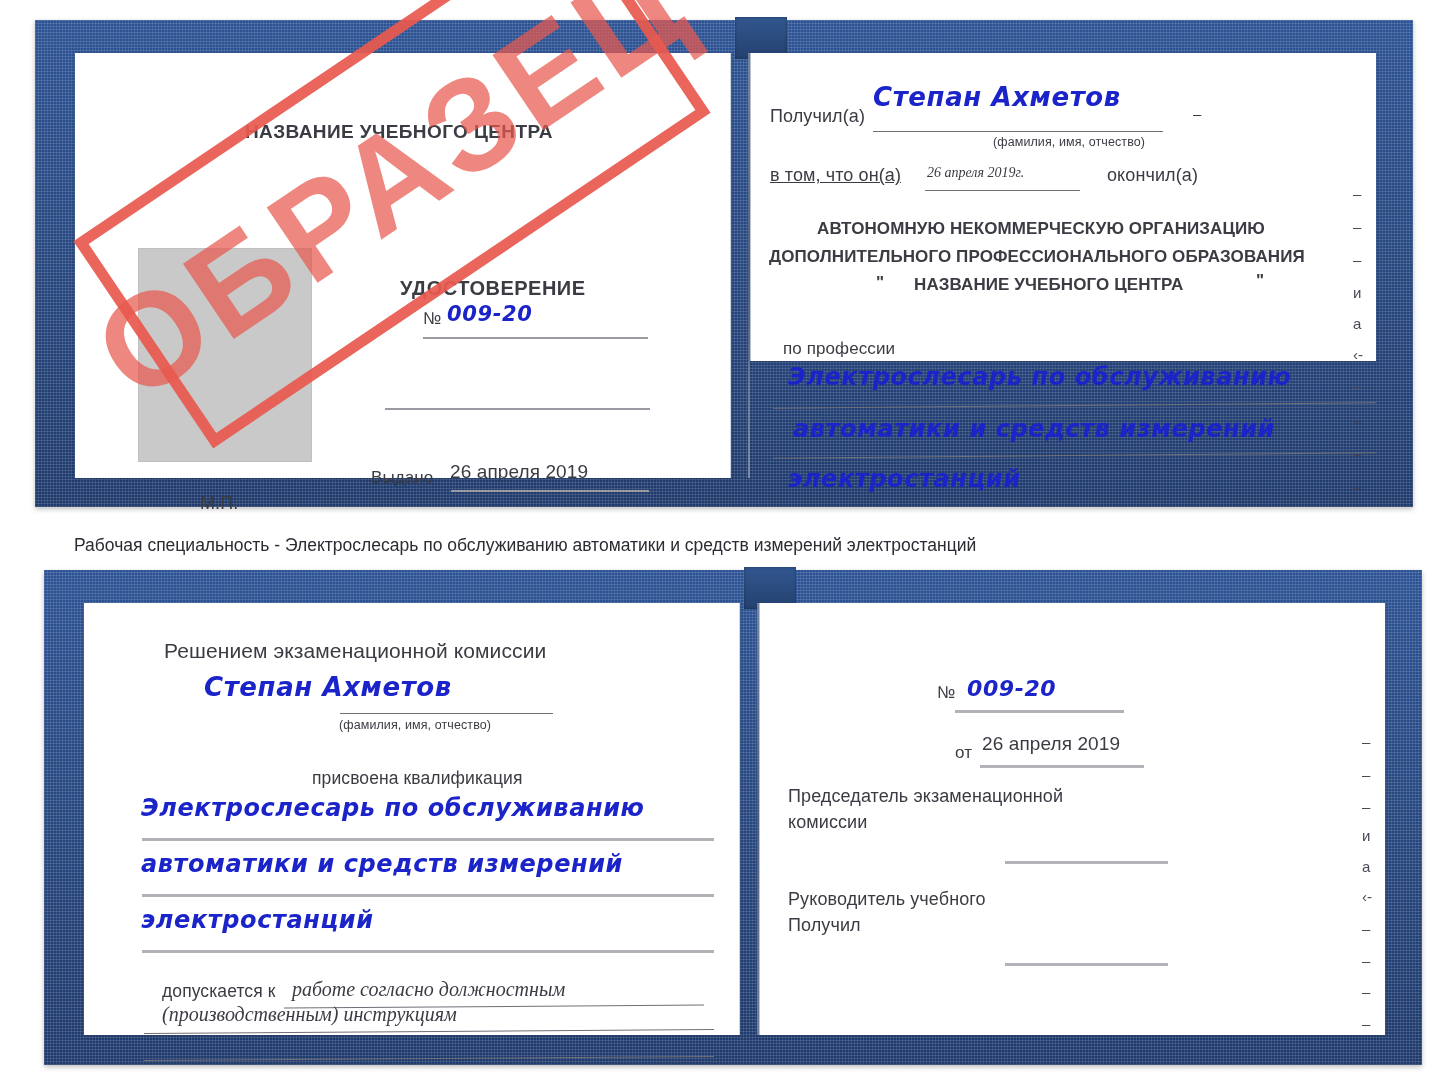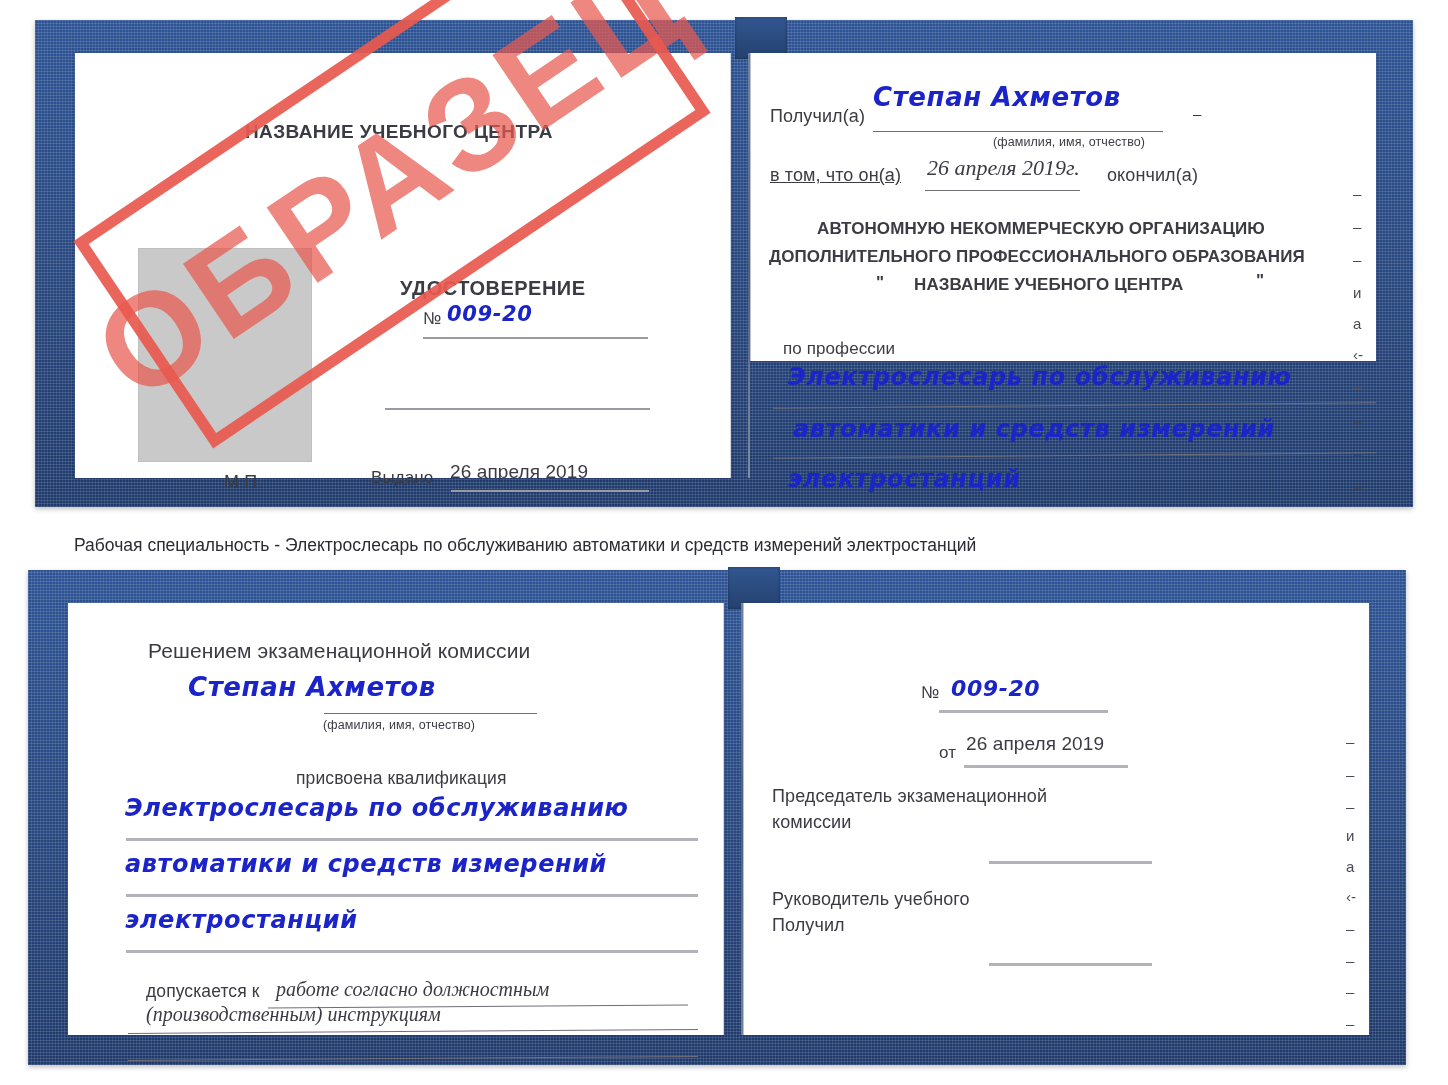--- a/index.html
+++ b/index.html
@@ -170,7 +170,7 @@
       <div class="t" style="left:442px; top:52px; font-size:15px;">–</div>
 
       <div class="t" style="left:19px; top:112px; font-size:18px;text-decoration:underline;">в том, что он(а)</div>
-      <div class="hand-serif" style="left:176px; top:102px; font-size:22px;">26 апреля 2019г.</div>
+      <div class="hand-serif" style="left:176px; top:112px; font-size:14px;">26 апреля 2019г.</div>
       <div class="rule dark" style="left:174px; top:137px; width:155px;"></div>
       <div class="t" style="left:356px; top:112px; font-size:18px;">окончил(а)</div>
 

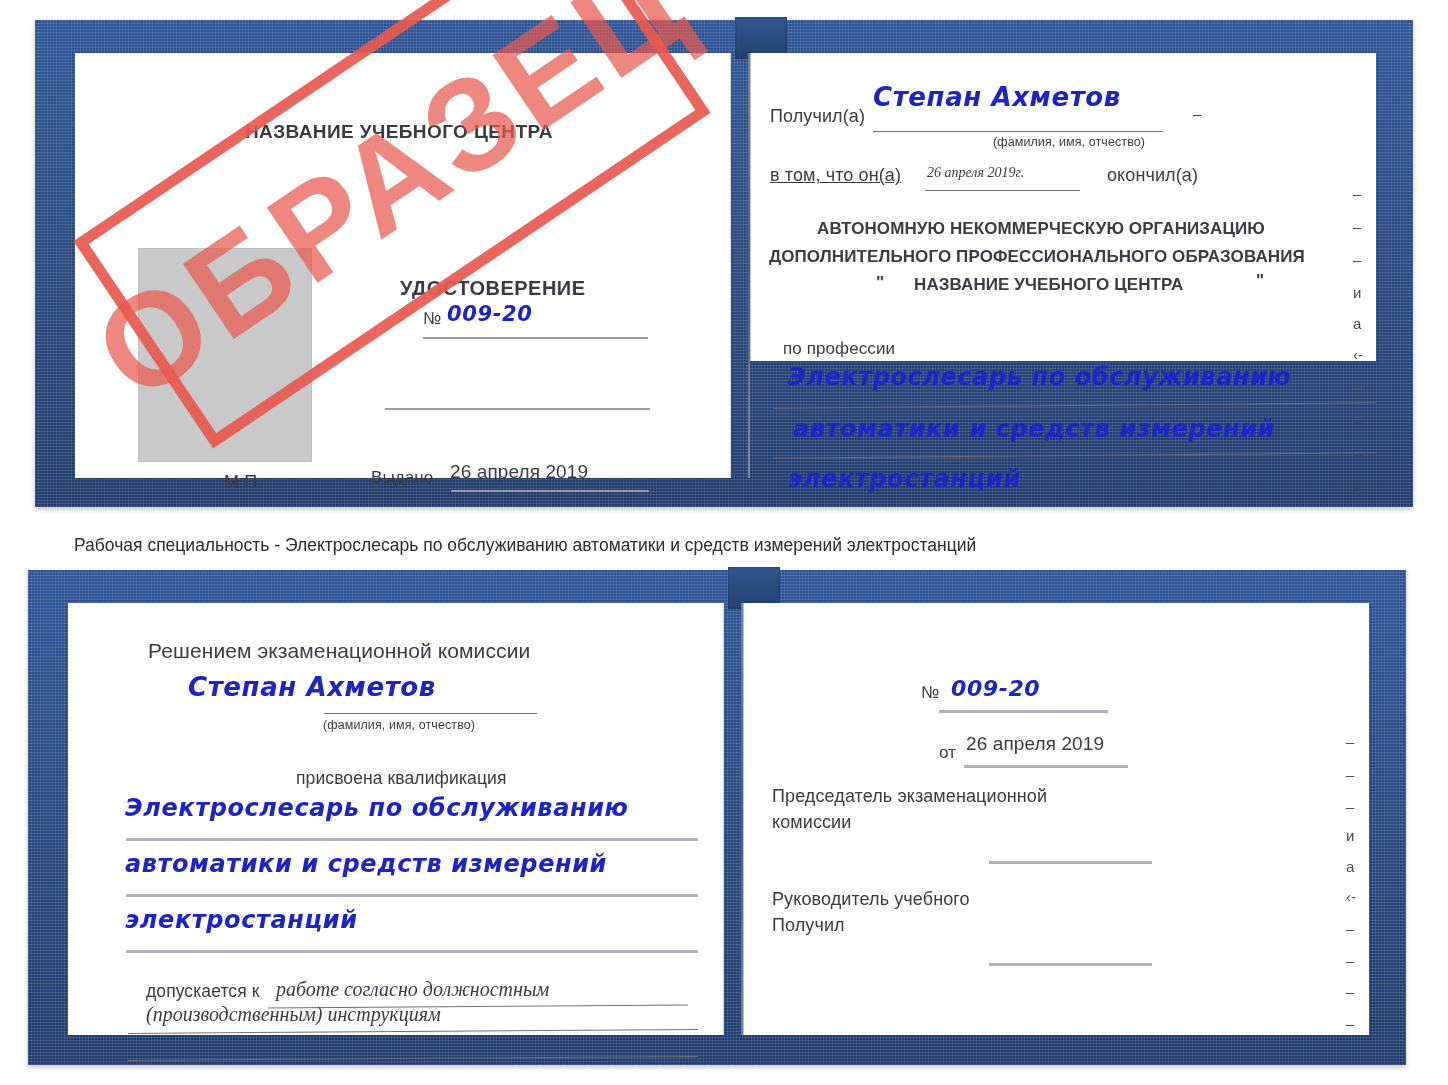--- a/index.html
+++ b/index.html
@@ -155,7 +155,7 @@
       <div class="t" style="left:375px; top:408px; font-size:19px;">26 апреля 2019</div>
       <div class="rule" style="left:376px; top:437px; width:198px;"></div>
 
-      <div class="t" style="left:125px; top:419px; font-size:18px;margin-left:24px;">М.П.</div>
+      <div class="t" style="left:125px; top:440px; font-size:18px;">М.П.</div>
     </div>
 
     <div class="spine-tab" style="left:700px; top:-3px; width:52px; height:42px;"></div>

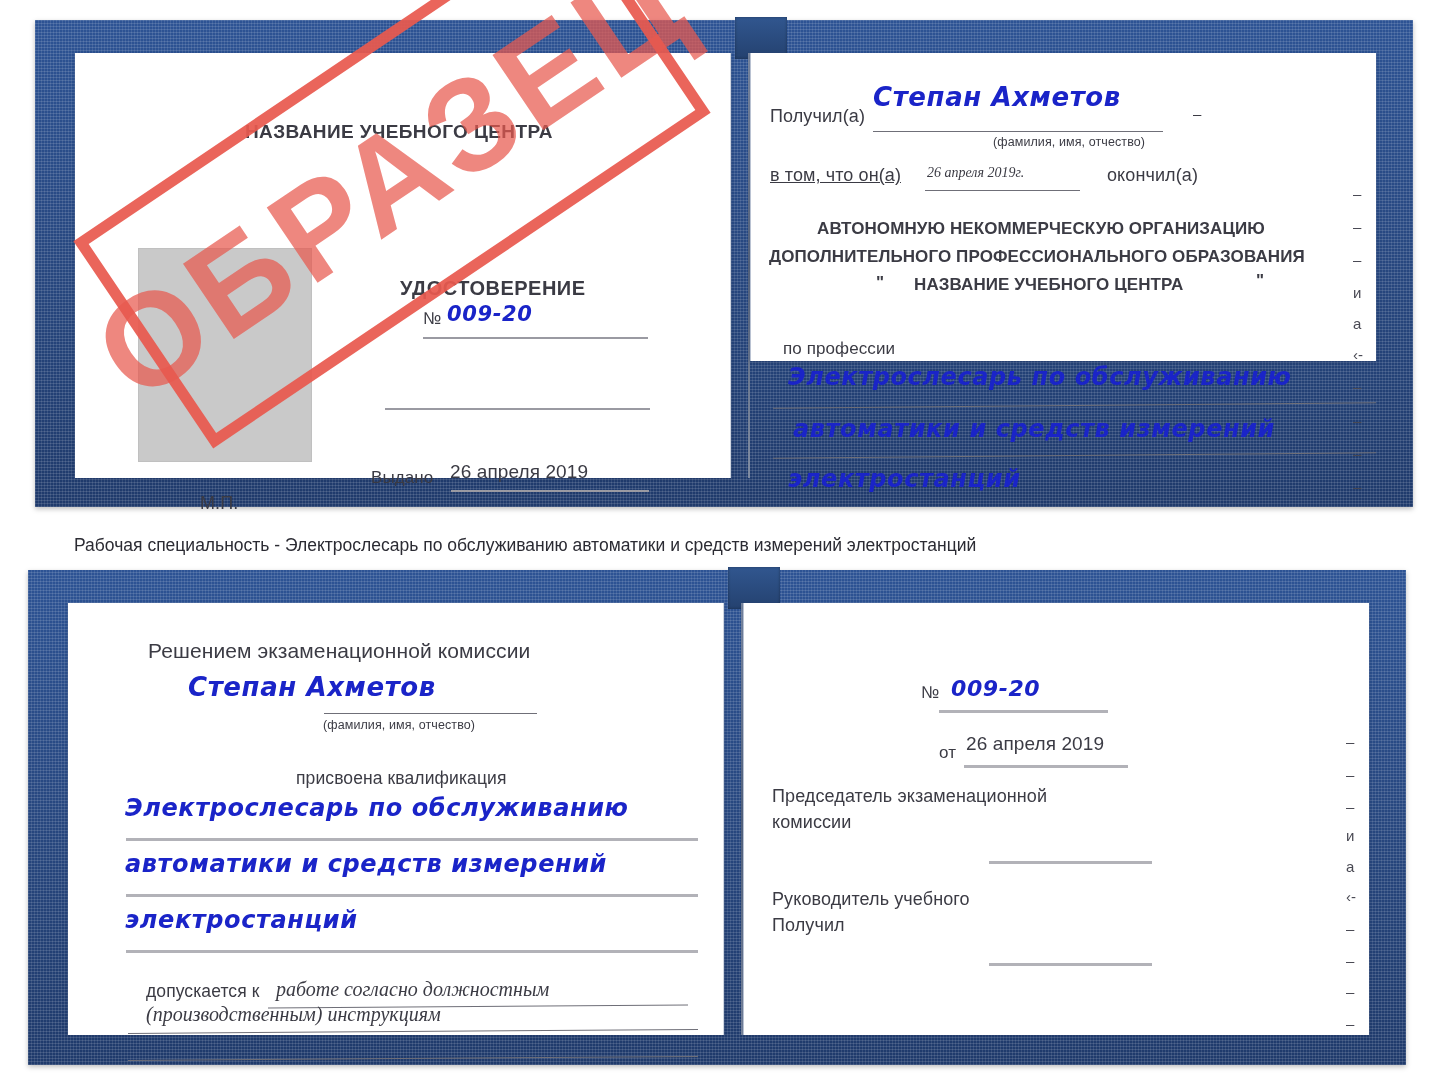--- a/index.html
+++ b/index.html
@@ -211,7 +211,7 @@
 
 <div class="caption" style="left:74px; top:533px;">Рабочая специальность - Электрослесарь по обслуживанию автоматики и средств измерений электростанций</div>
 
-<div class="cert" style="left:28px; top:570px; width:1378px; height:495px;">
+<div class="cert" style="left:44px; top:570px; width:1378px; height:495px;">
   <div class="cert-inner">
 
     <div class="page left" style="left:40px; top:33px; width:655px; height:432px;">

